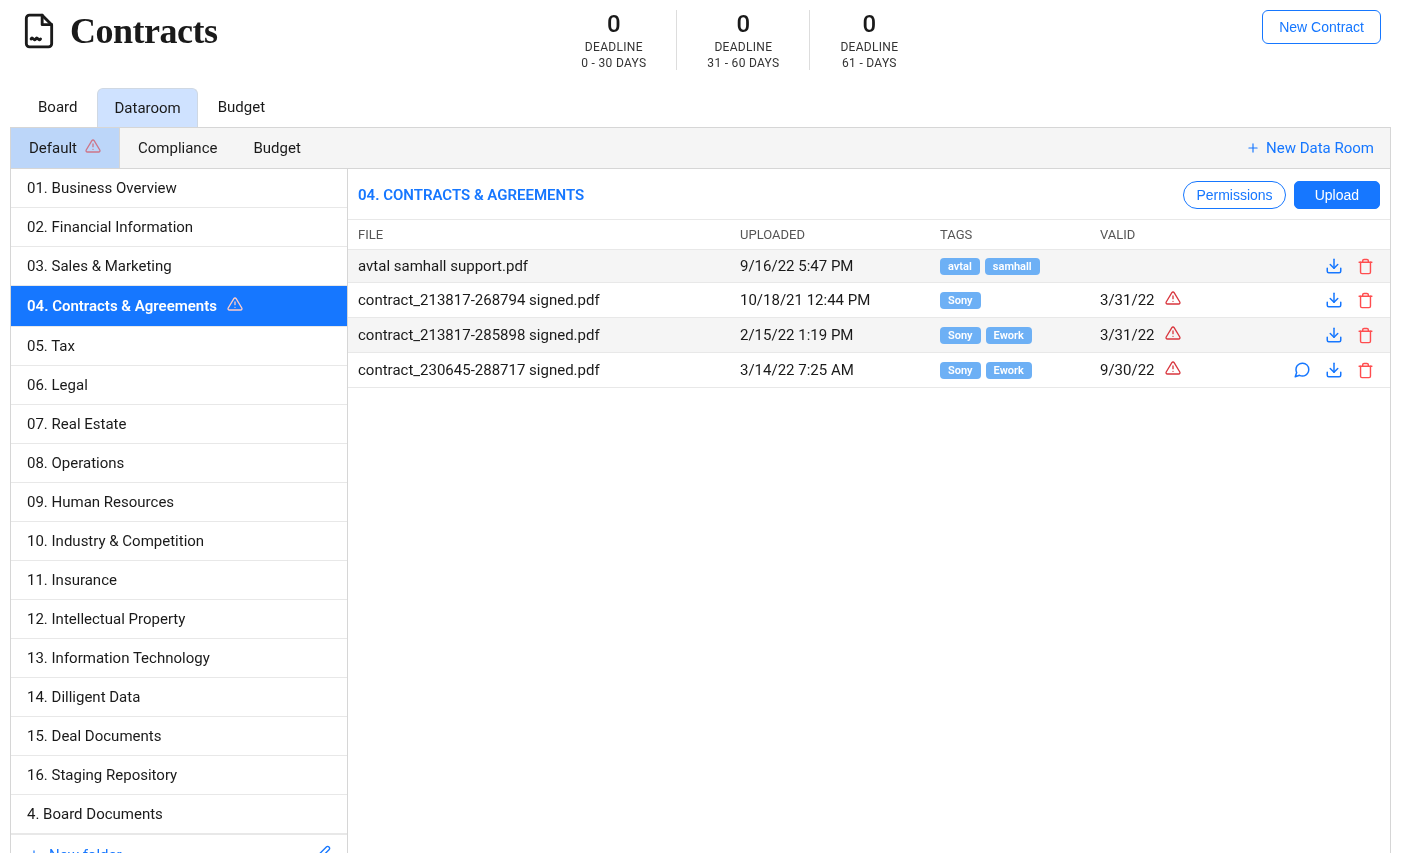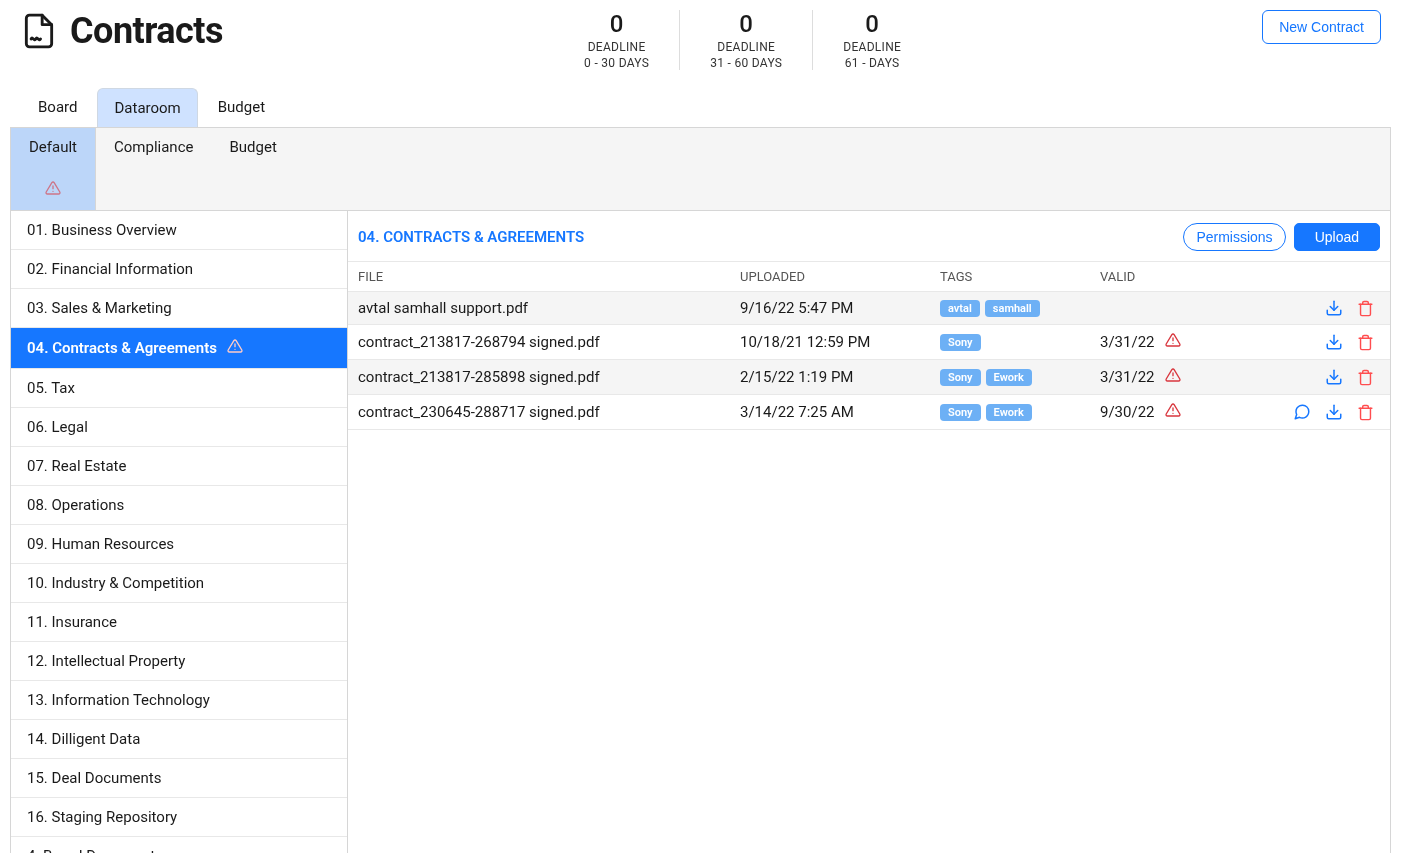--- a/index.html
+++ b/index.html
@@ -31,6 +31,7 @@
       font-size: 36px;
       font-weight: 700;
       letter-spacing: -0.5px;
+      font-family: Liberation Serif, serif;
     }
     .deadlines {
       display: flex;

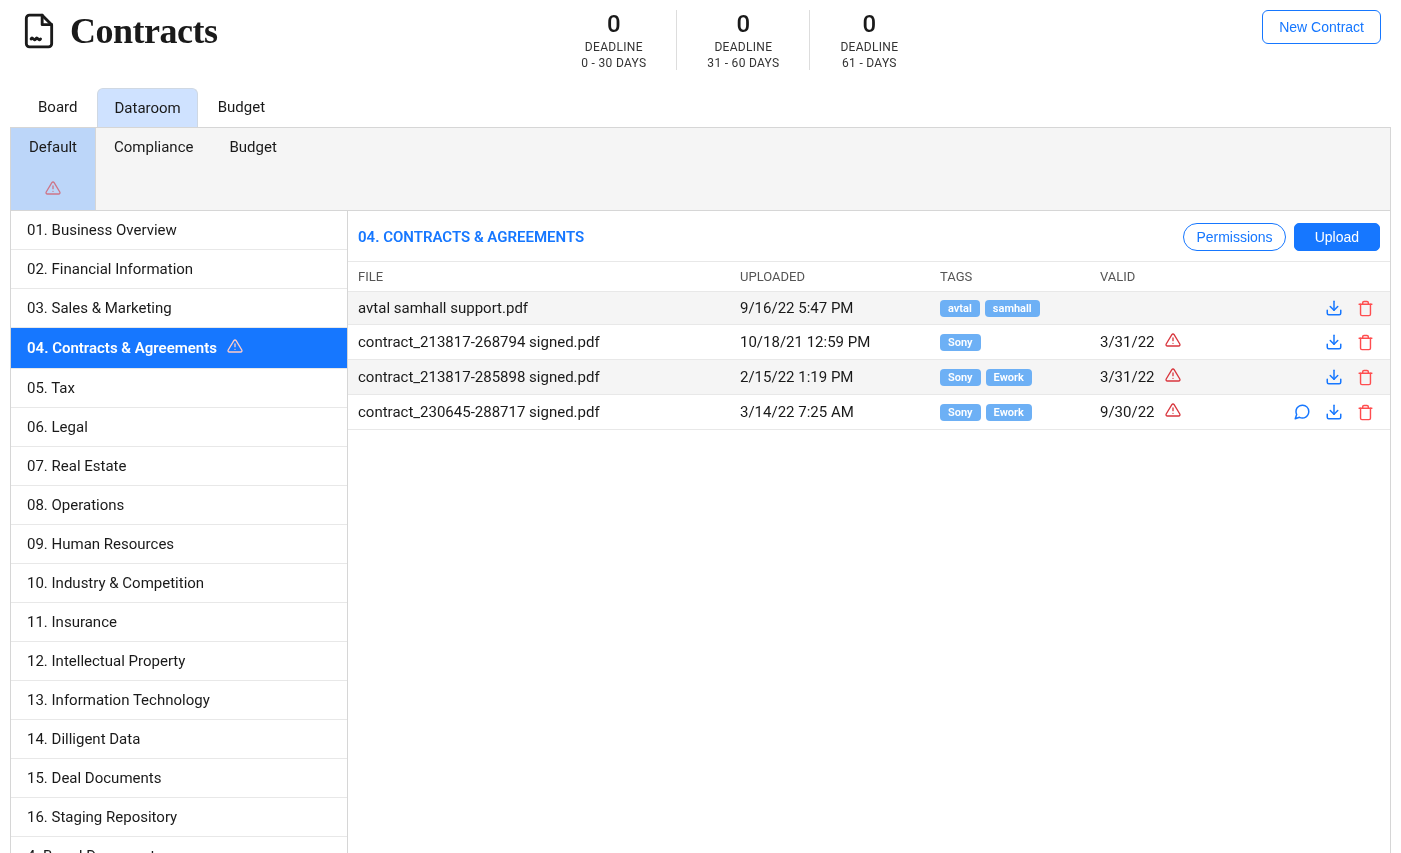--- a/index.html
+++ b/index.html
@@ -106,8 +106,7 @@
       color: #1a1a1a;
       display: flex;
       align-items: center;
-      gap: 24px;
-      flex-direction: column;
+      gap: 8px;
     }
     .sub-tab.active {
       background: #bcd6f9;

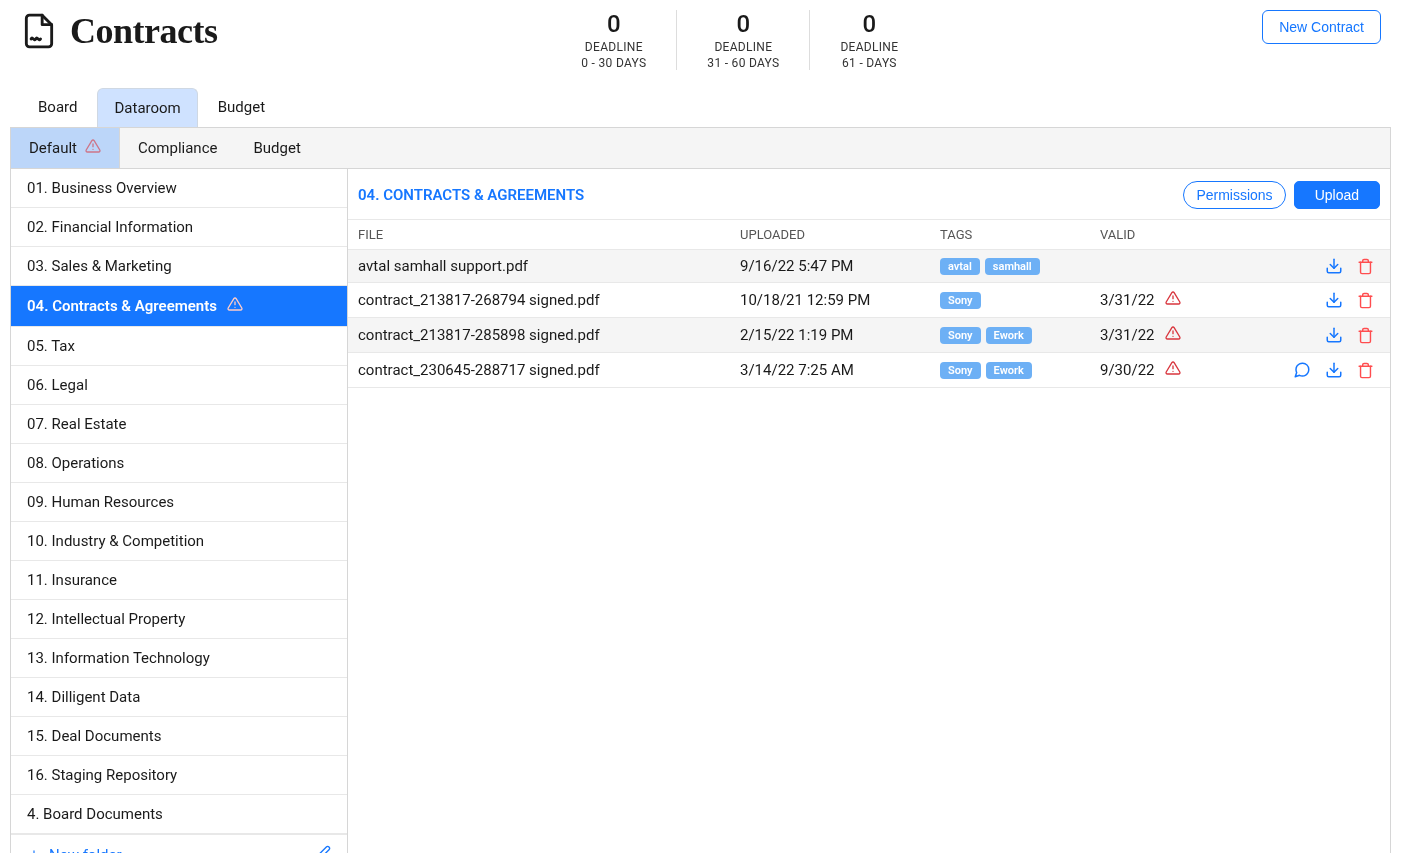--- a/index.html
+++ b/index.html
@@ -322,6 +322,13 @@
       </div>
       <div class="sub-tab">
         <span>Budget</span>
+      </div>
+      <div class="new-dataroom">
+        <svg width="14" height="14" viewBox="0 0 24 24" fill="none" stroke="#1677ff" stroke-width="2" stroke-linecap="round">
+          <line x1="12" y1="5" x2="12" y2="19"></line>
+          <line x1="5" y1="12" x2="19" y2="12"></line>
+        </svg>
+        <span>New Data Room</span>
       </div>
     </div>
 

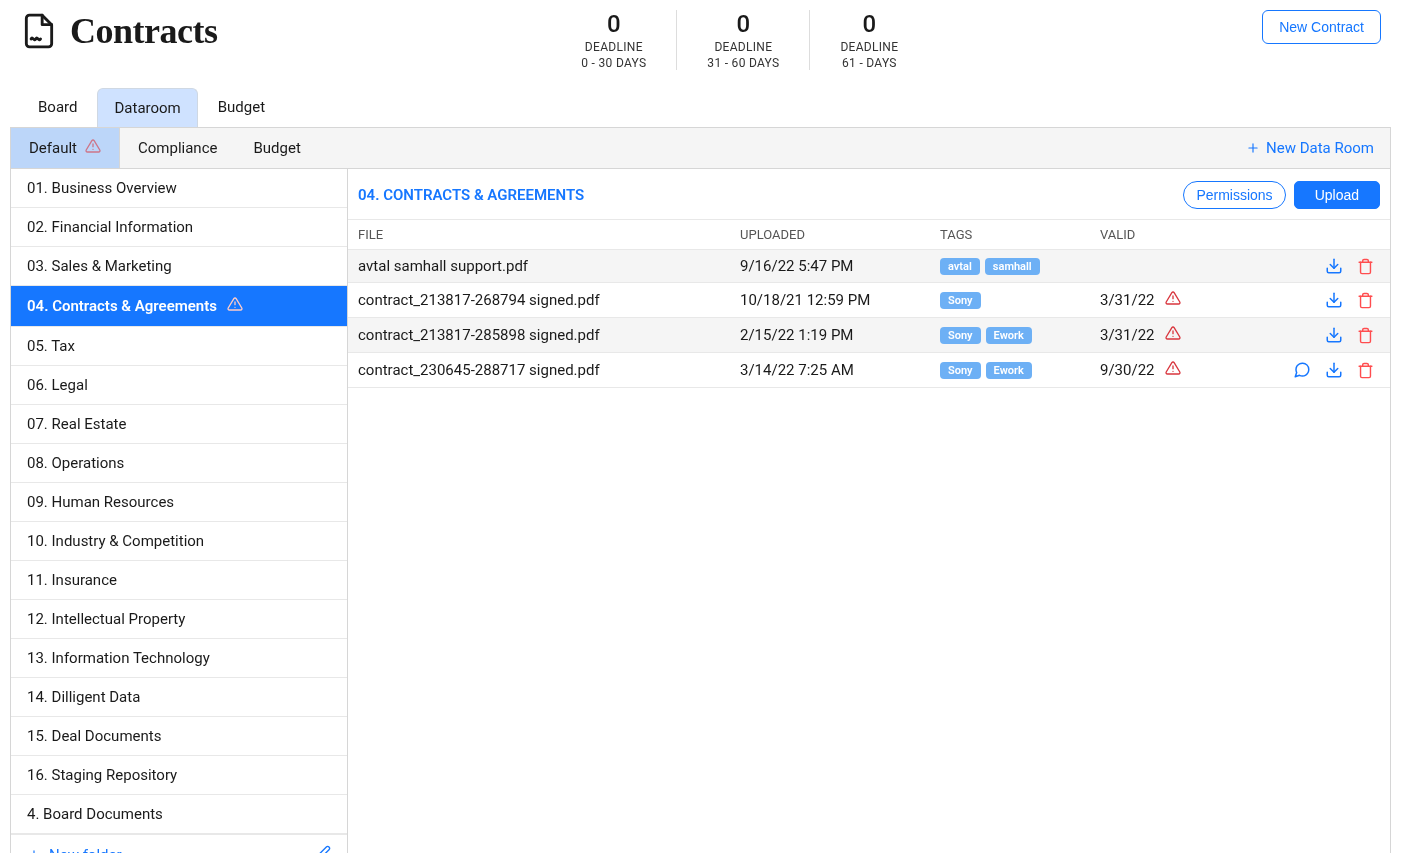--- a/index.html
+++ b/index.html
@@ -454,7 +454,7 @@
             </div>
             <div class="file-row">
     <div>contract_213817-268794 signed.pdf</div>
-    <div>10/18/21 12:59 PM</div>
+    <div>10/18/21 12:44 PM</div>
     <div class="tags">
                 <span class="tag">Sony</span>
               </div>

